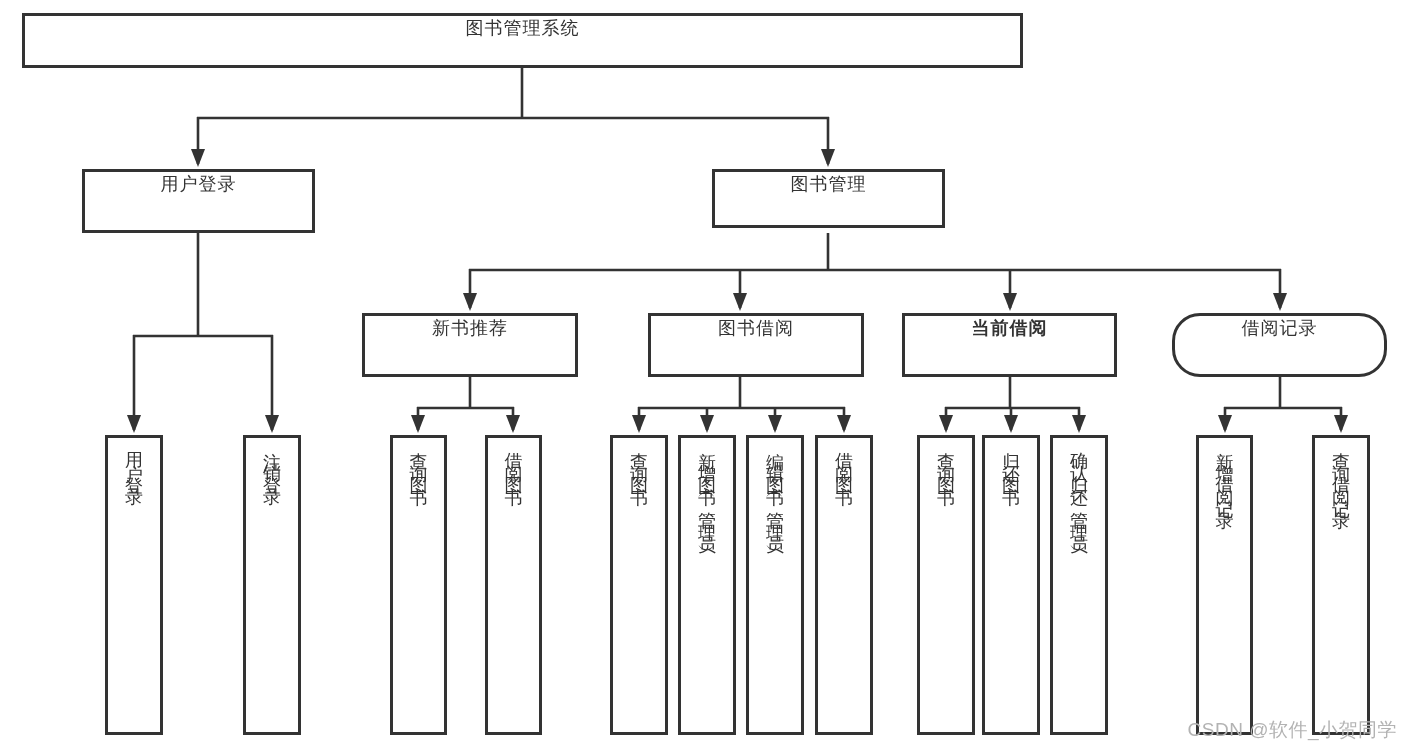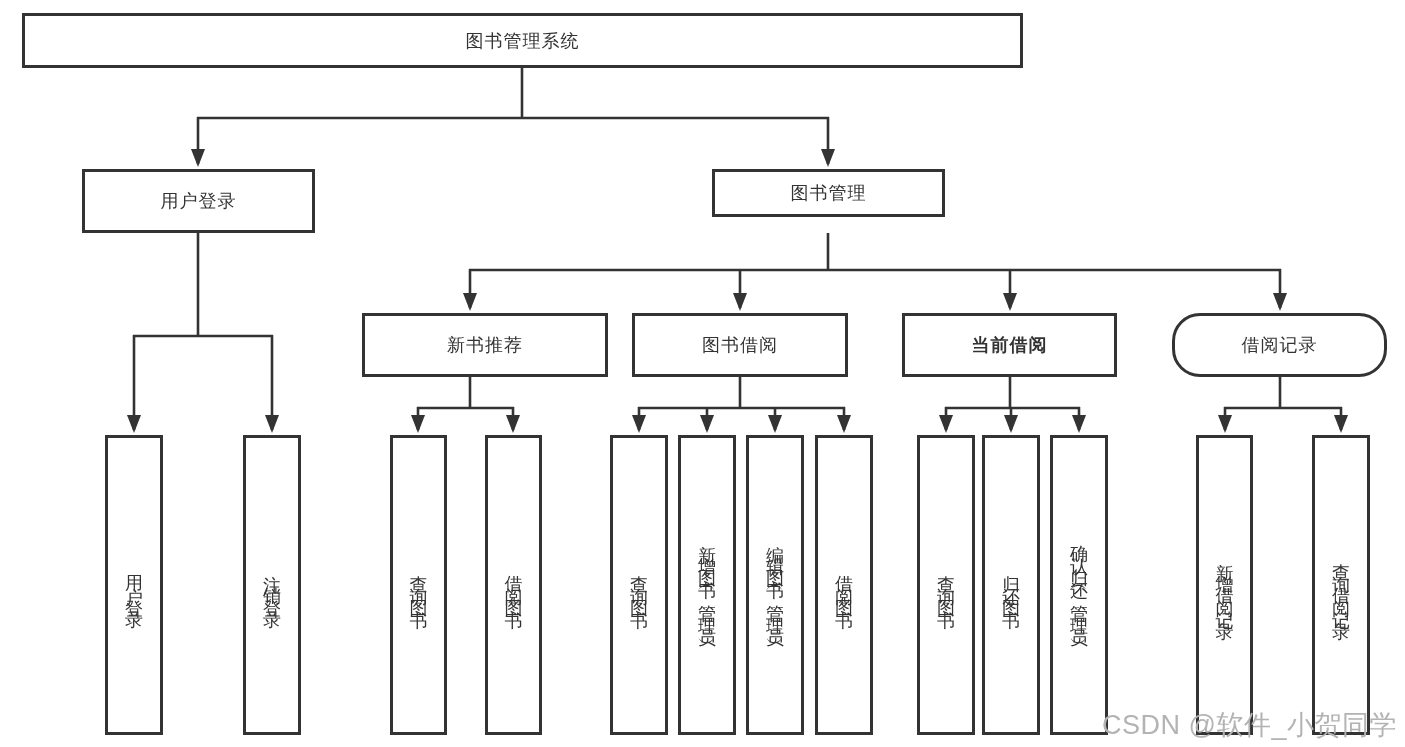--- a/index.html
+++ b/index.html
@@ -27,7 +27,7 @@
     box-sizing:border-box;
     border:3px solid var(--line);
     background:var(--box-bg);
-    display:flex;align-items:center;justify-content:center;
+    display:flex;justify-content:center;
     color:var(--text);
     font-size:18px;
     letter-spacing:1px;

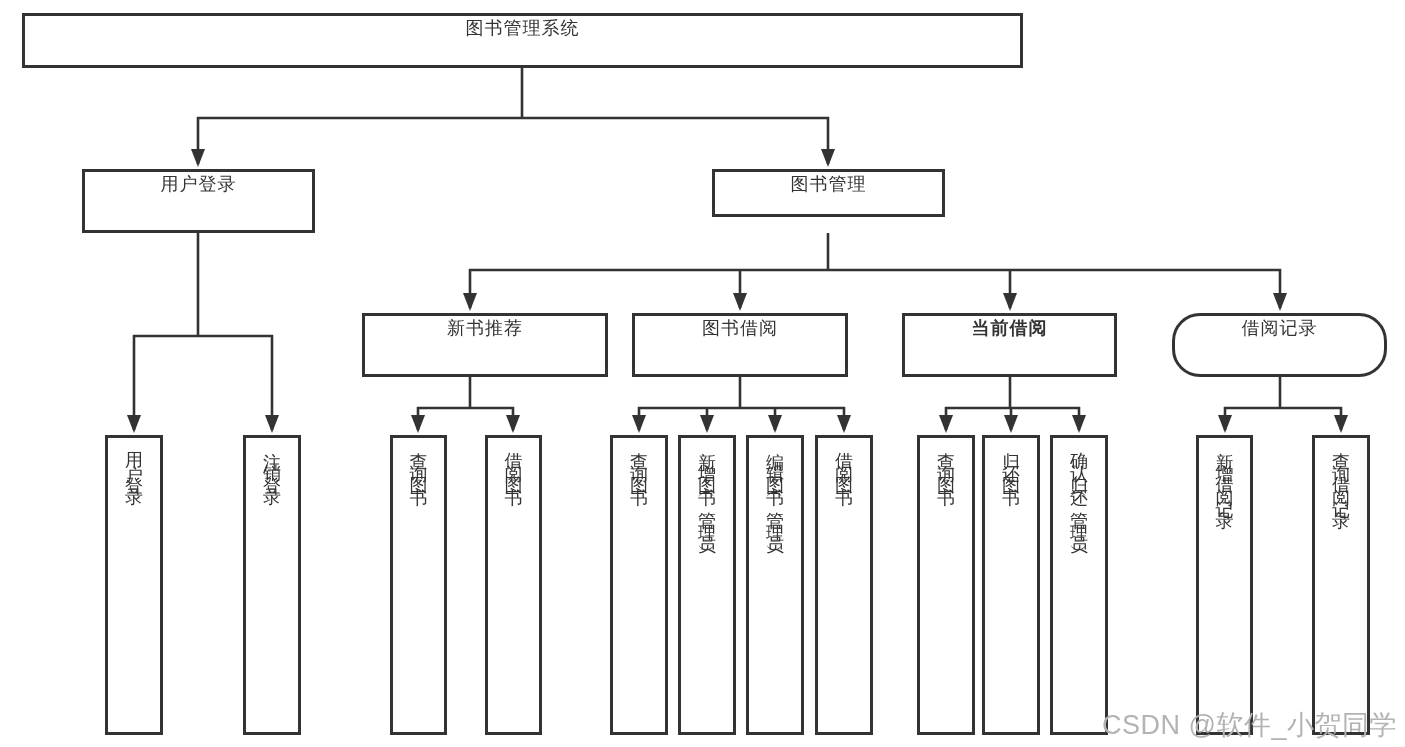--- a/index.html
+++ b/index.html
@@ -110,7 +110,7 @@
   <div class="node" style="left:82px;top:169px;width:233px;height:64px;">
     <span class="label">用户登录</span>
   </div>
-  <div class="node" style="left:712px;top:169px;width:233px;height:48px;">
+  <div class="node" style="left:712px;top:169px;width:233px;height:59px;">
     <span class="label">图书管理</span>
   </div>
 

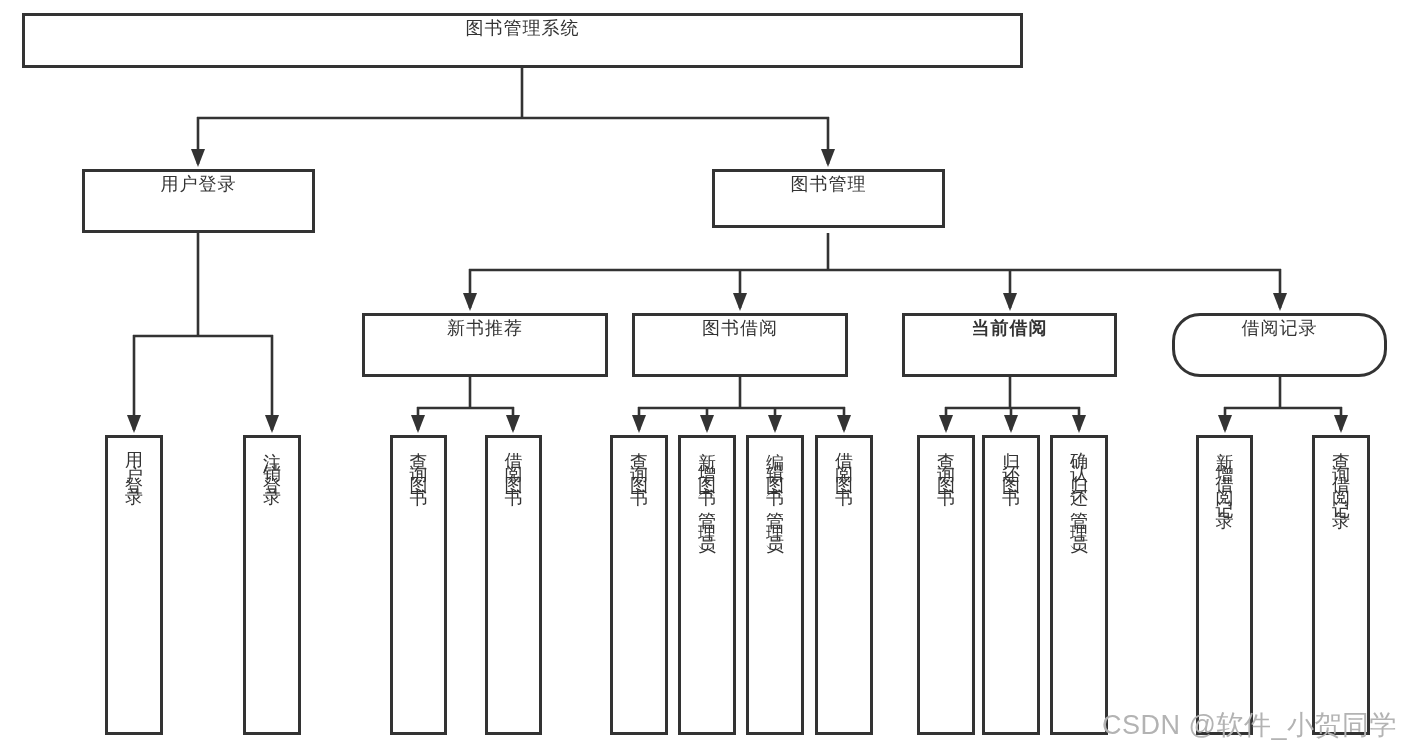--- a/index.html
+++ b/index.html
@@ -114,7 +114,7 @@
     <span class="label">图书管理</span>
   </div>
 
-  <div class="node" style="left:362px;top:313px;width:246px;height:64px;">
+  <div class="node" style="left:362px;top:313px;width:216px;height:64px;">
     <span class="label">新书推荐</span>
   </div>
   <div class="node" style="left:632px;top:313px;width:216px;height:64px;">

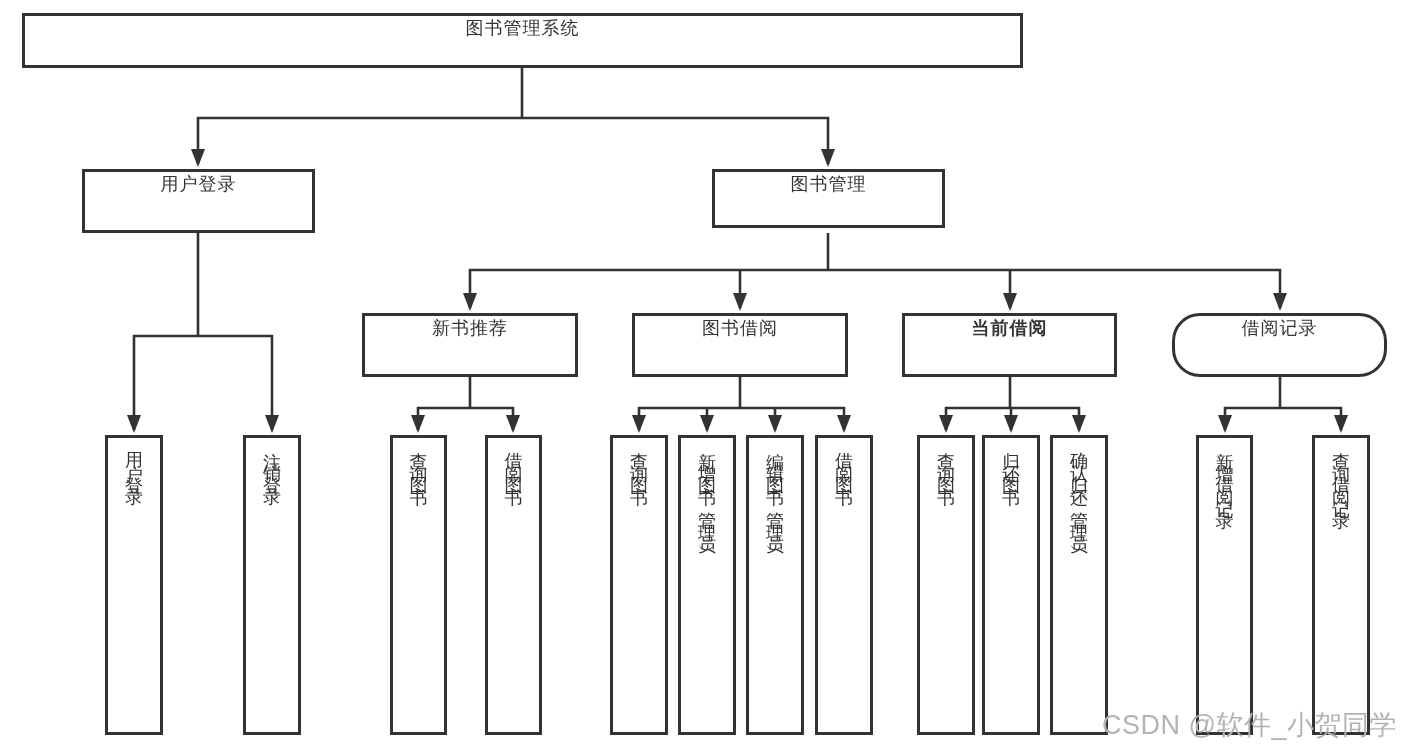--- a/index.html
+++ b/index.html
@@ -117,7 +117,7 @@
   <div class="node" style="left:362px;top:313px;width:216px;height:64px;">
     <span class="label">新书推荐</span>
   </div>
-  <div class="node" style="left:632px;top:313px;width:216px;height:64px;">
+  <div class="node" style="left:648px;top:313px;width:216px;height:64px;">
     <span class="label">图书借阅</span>
   </div>
   <div class="node" style="left:902px;top:313px;width:215px;height:64px;font-weight:bold;">

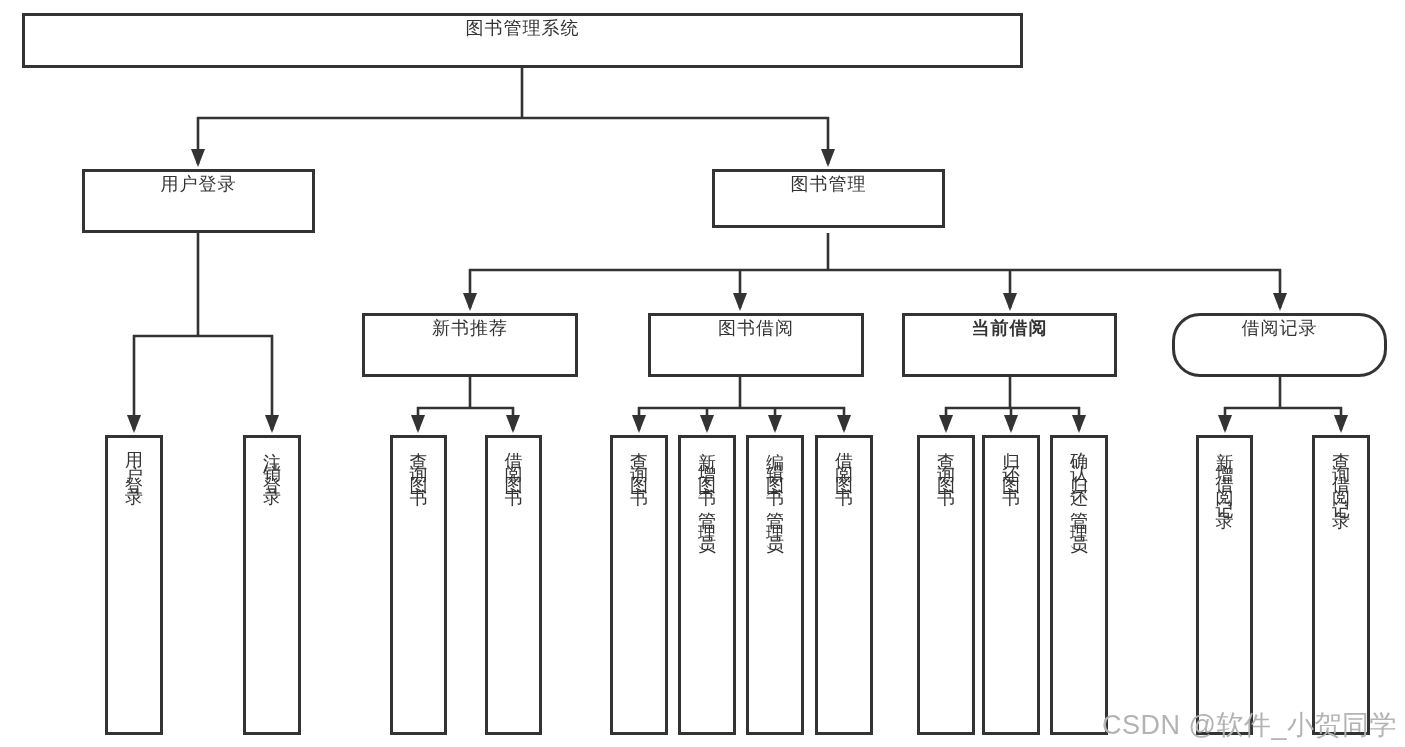--- a/index.html
+++ b/index.html
@@ -44,7 +44,7 @@
   .watermark{
     position:absolute;
     right:8px;bottom:4px;
-    font-size:27px;
+    font-size:19px;
     color:var(--watermark);
     z-index:3;
     letter-spacing:0.5px;

